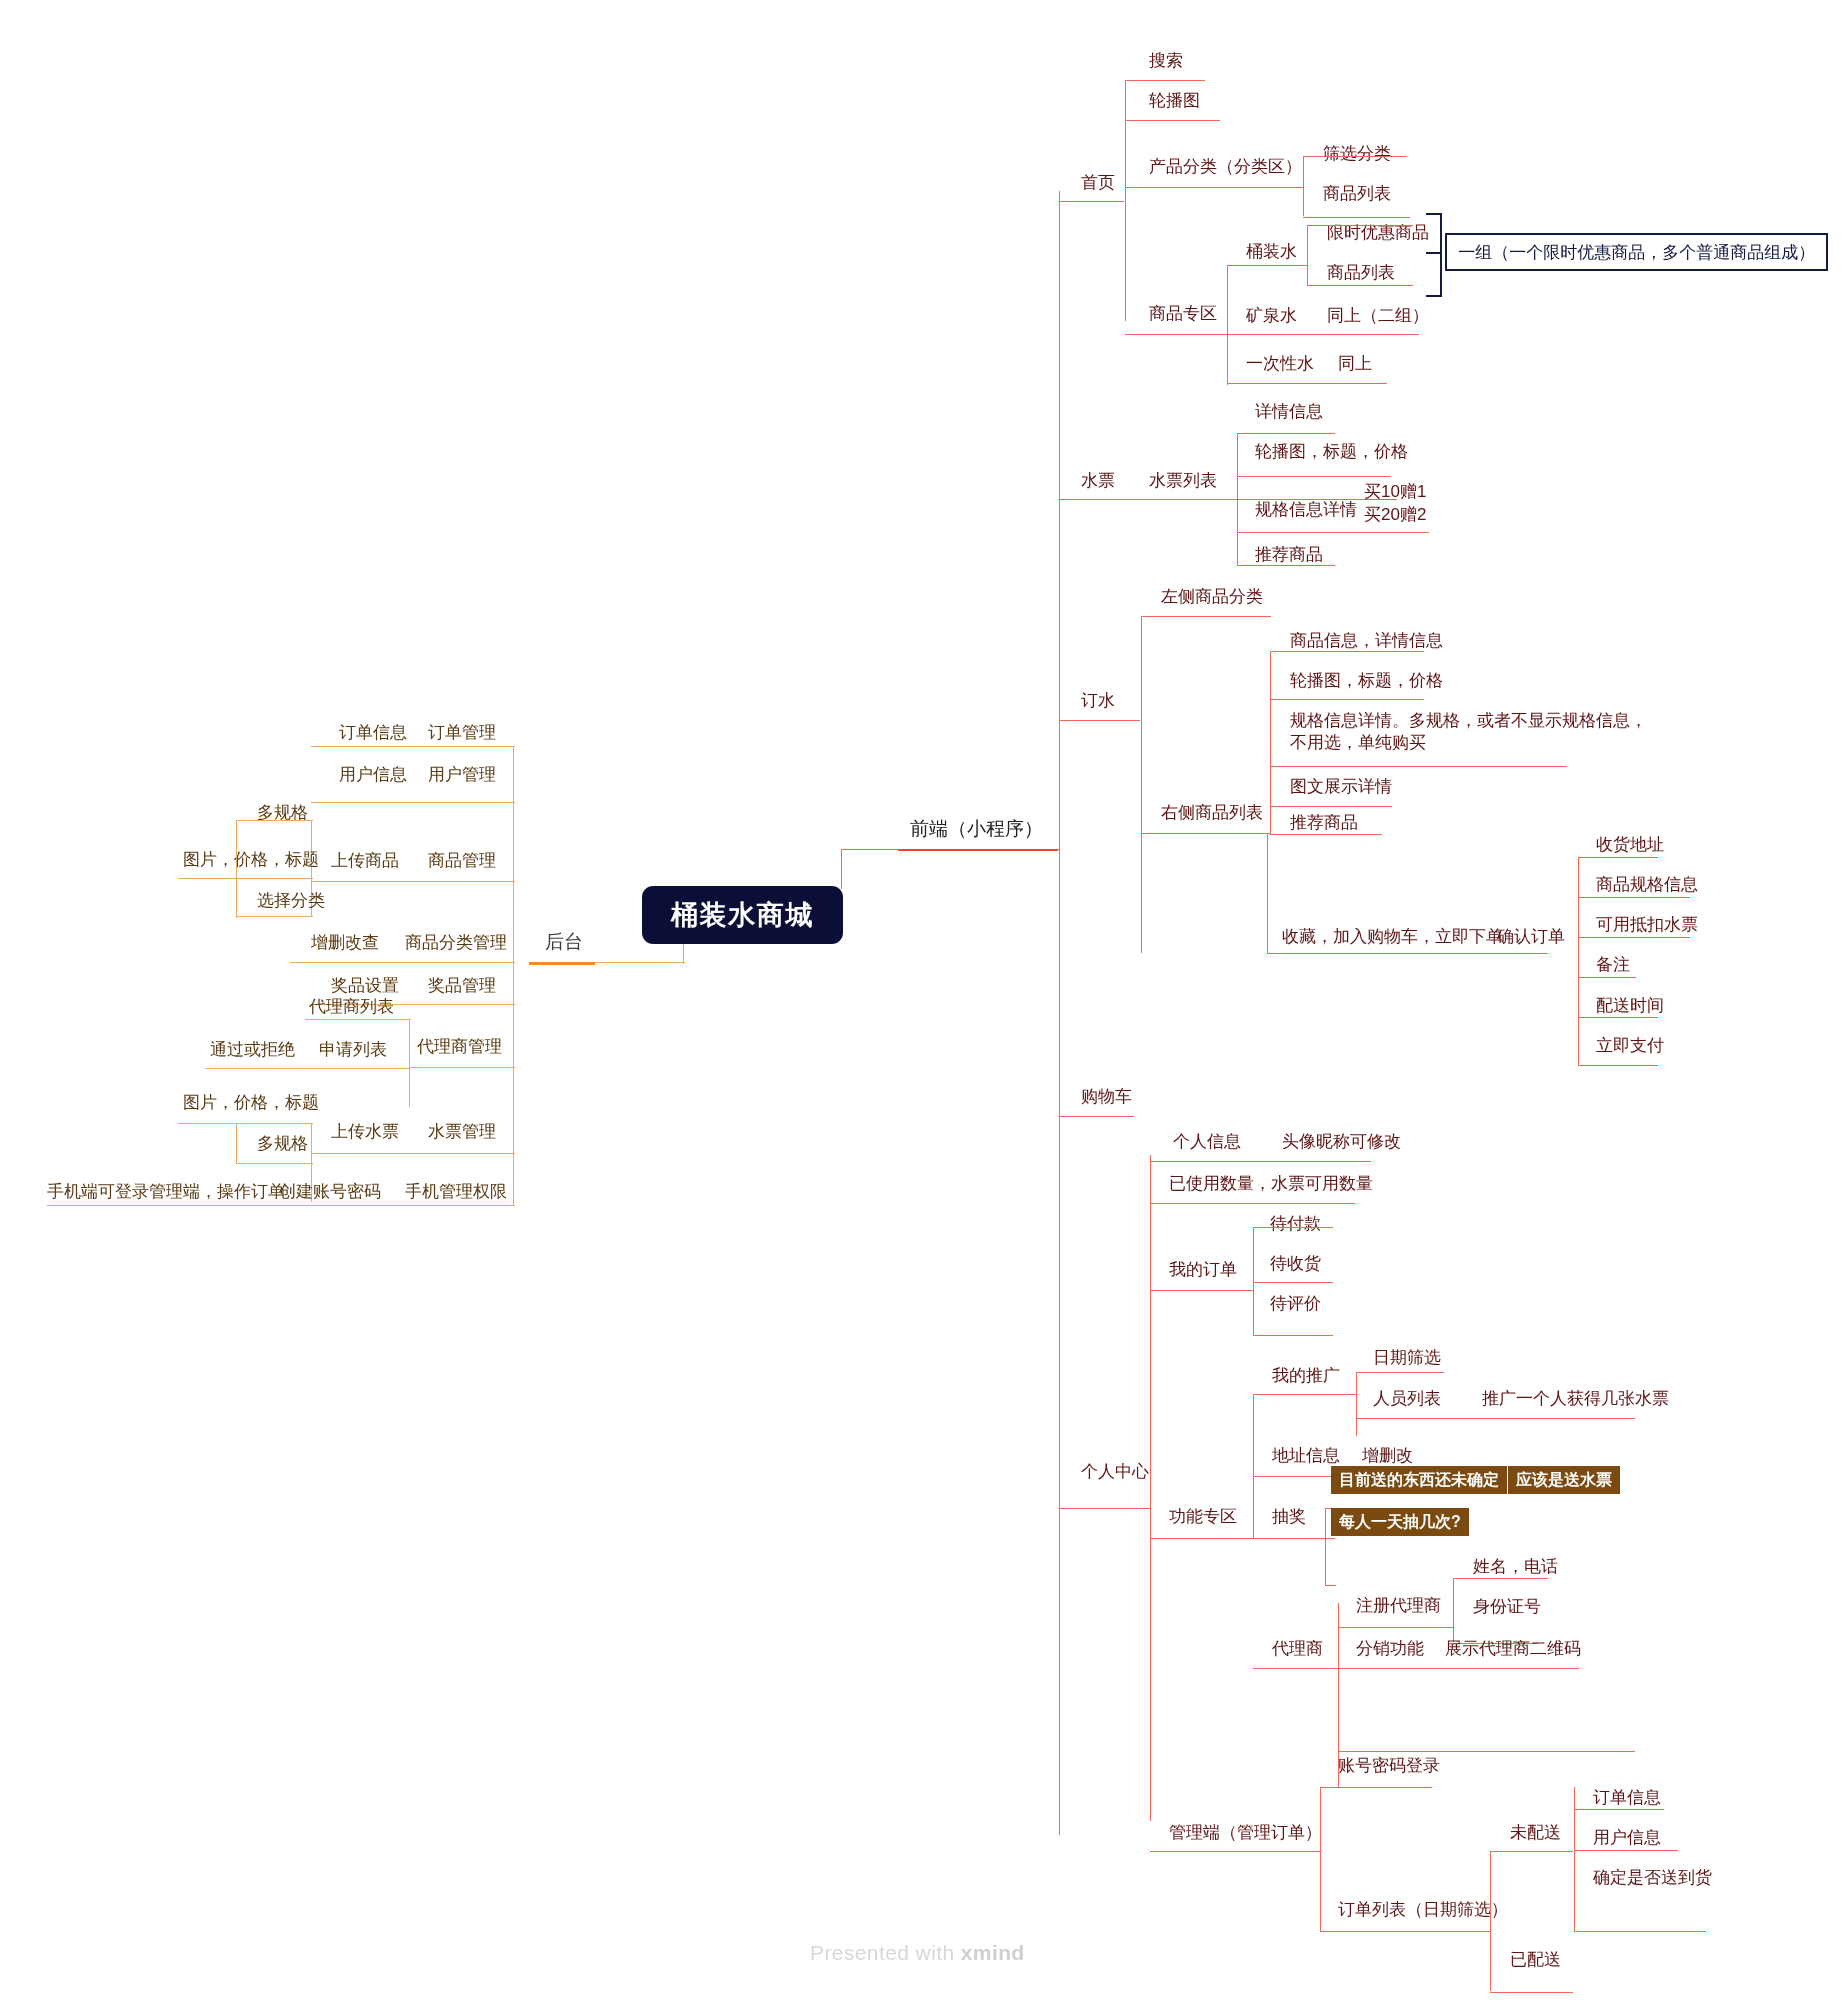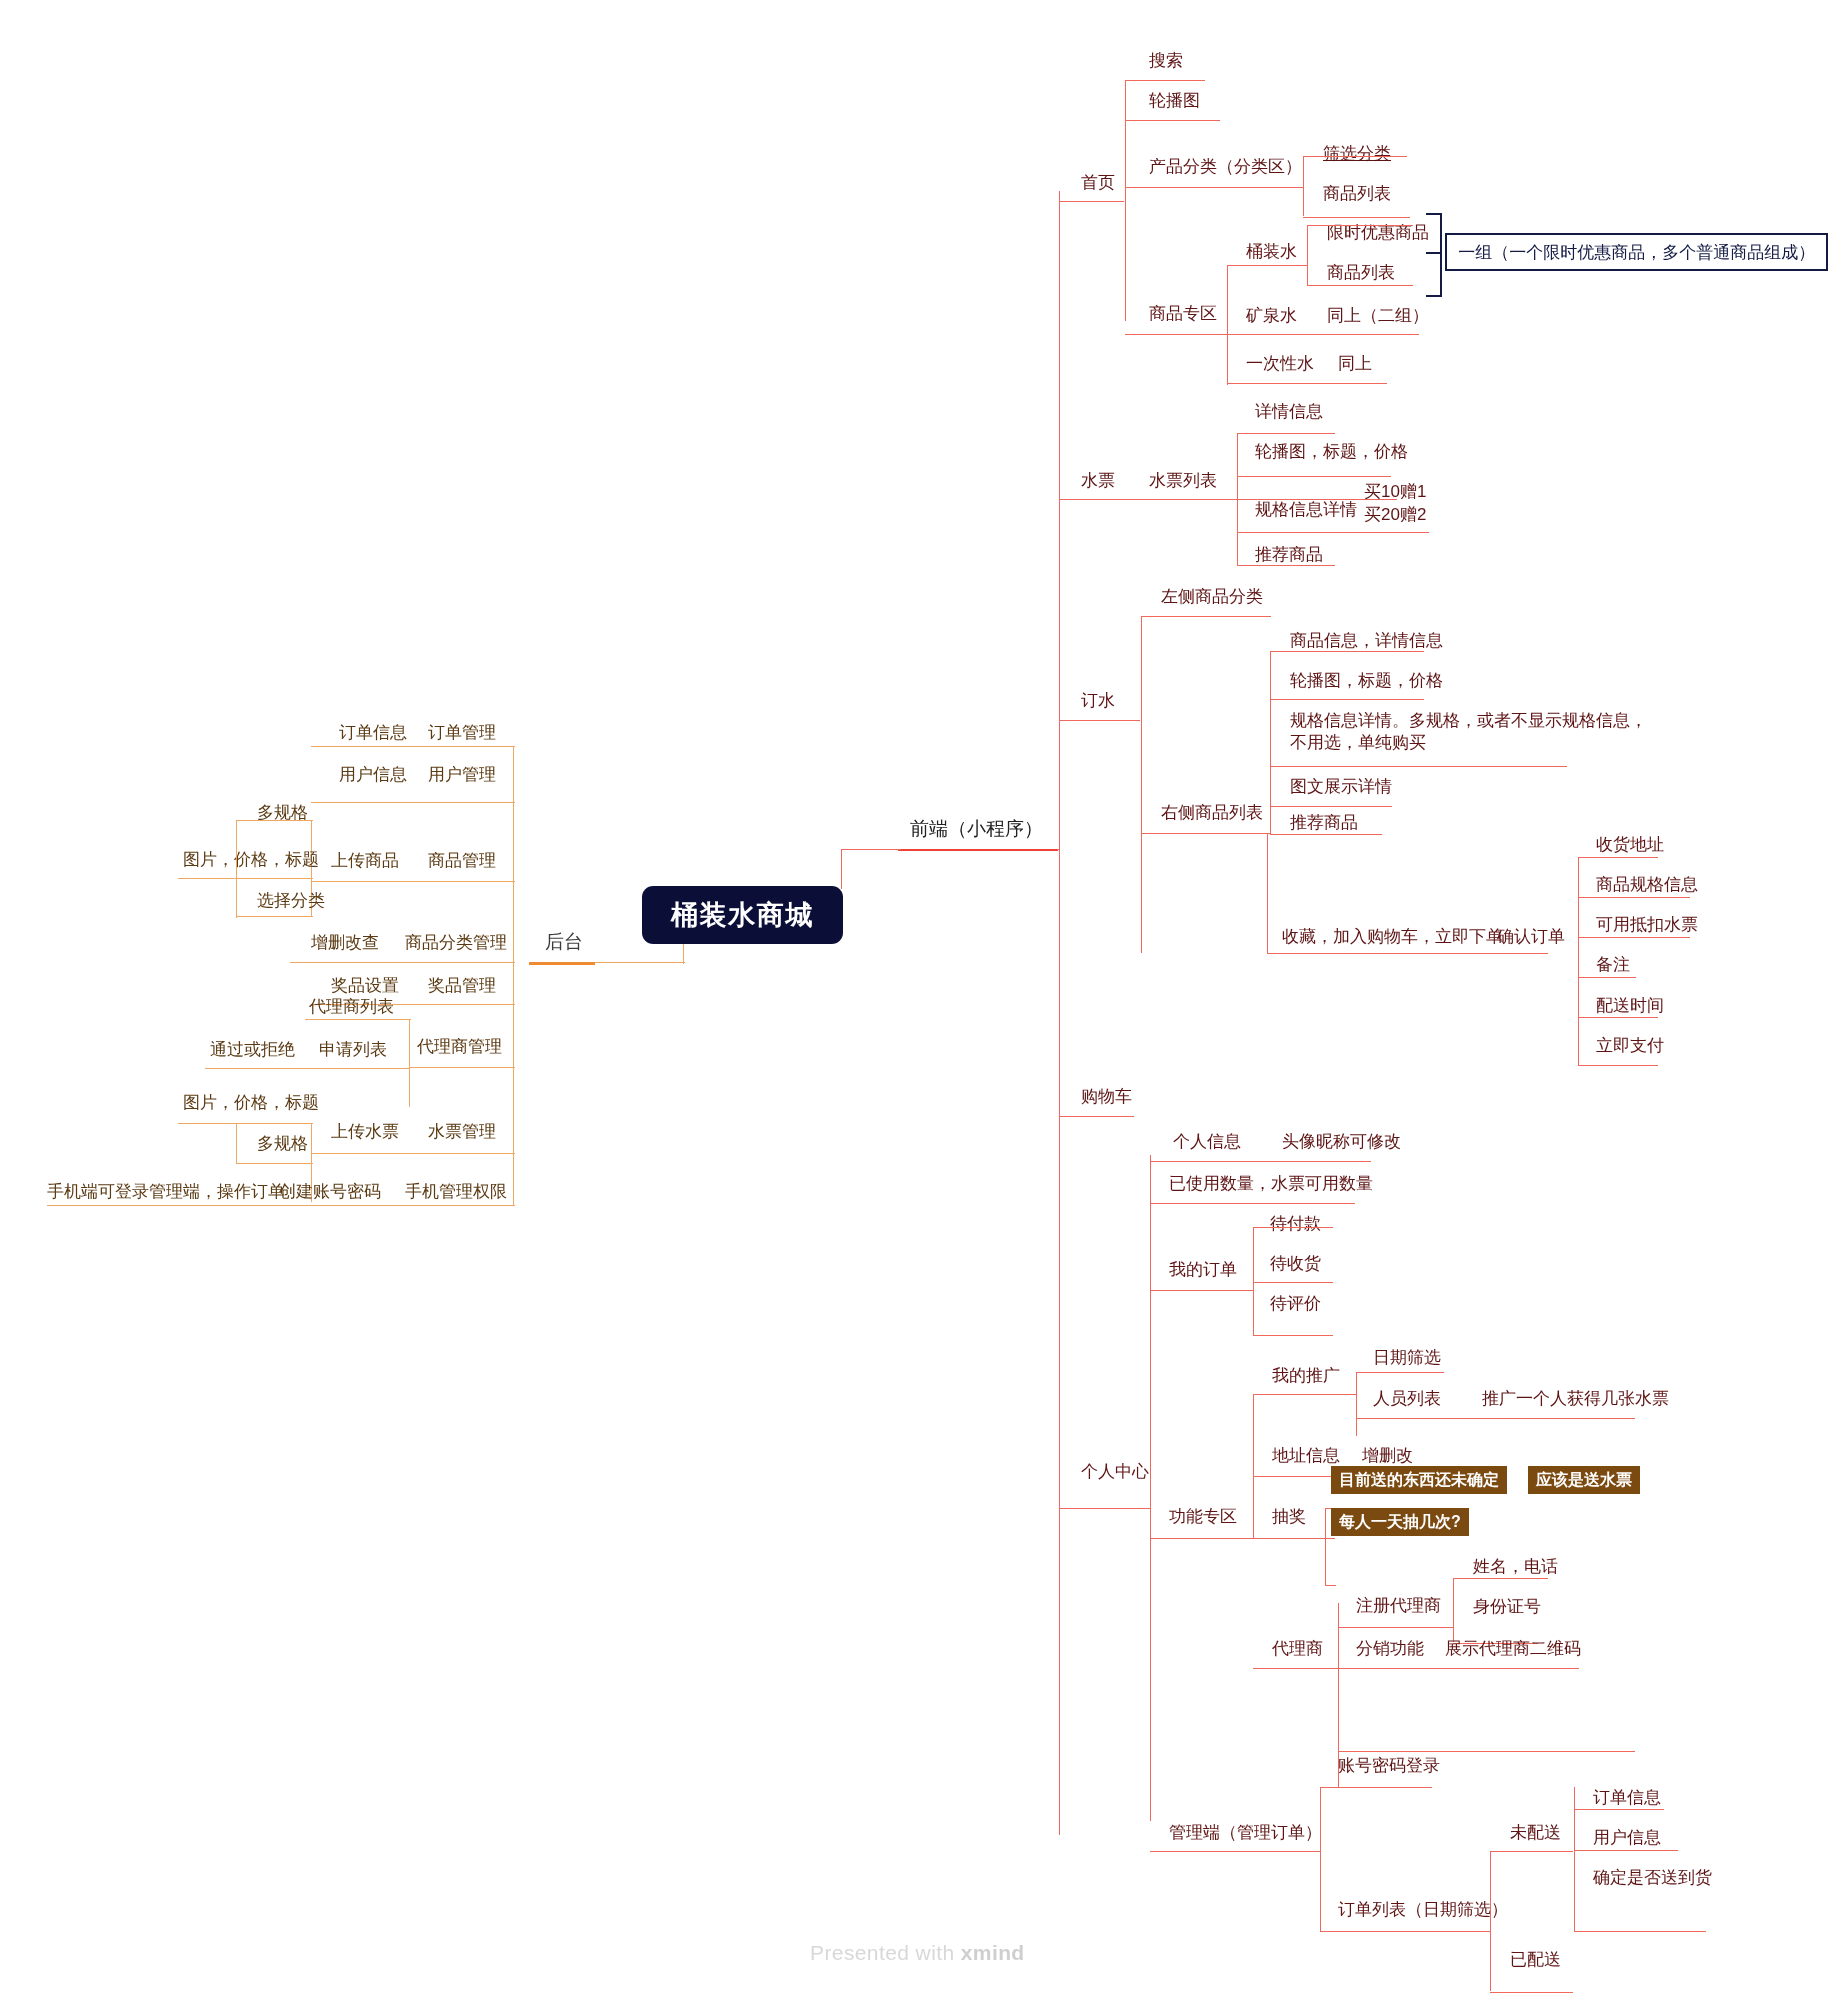--- a/index.html
+++ b/index.html
@@ -86,7 +86,7 @@
   <div class="u" style="left:1125px;top:187px;width:178px;"></div>
 
   <div class="v" style="left:1303px;top:156px;height:60px;"></div>
-  <div class="lbl t-red" style="left:1323px;top:143px;text-decoration:underline;">筛选分类</div>
+  <div class="lbl t-red" style="left:1323px;top:143px;">筛选分类</div>
   <div class="u" style="left:1303px;top:156px;width:104px;"></div>
   <div class="lbl t-red" style="left:1323px;top:183px;">商品列表</div>
   <div class="u" style="left:1303px;top:217px;width:107px;"></div>

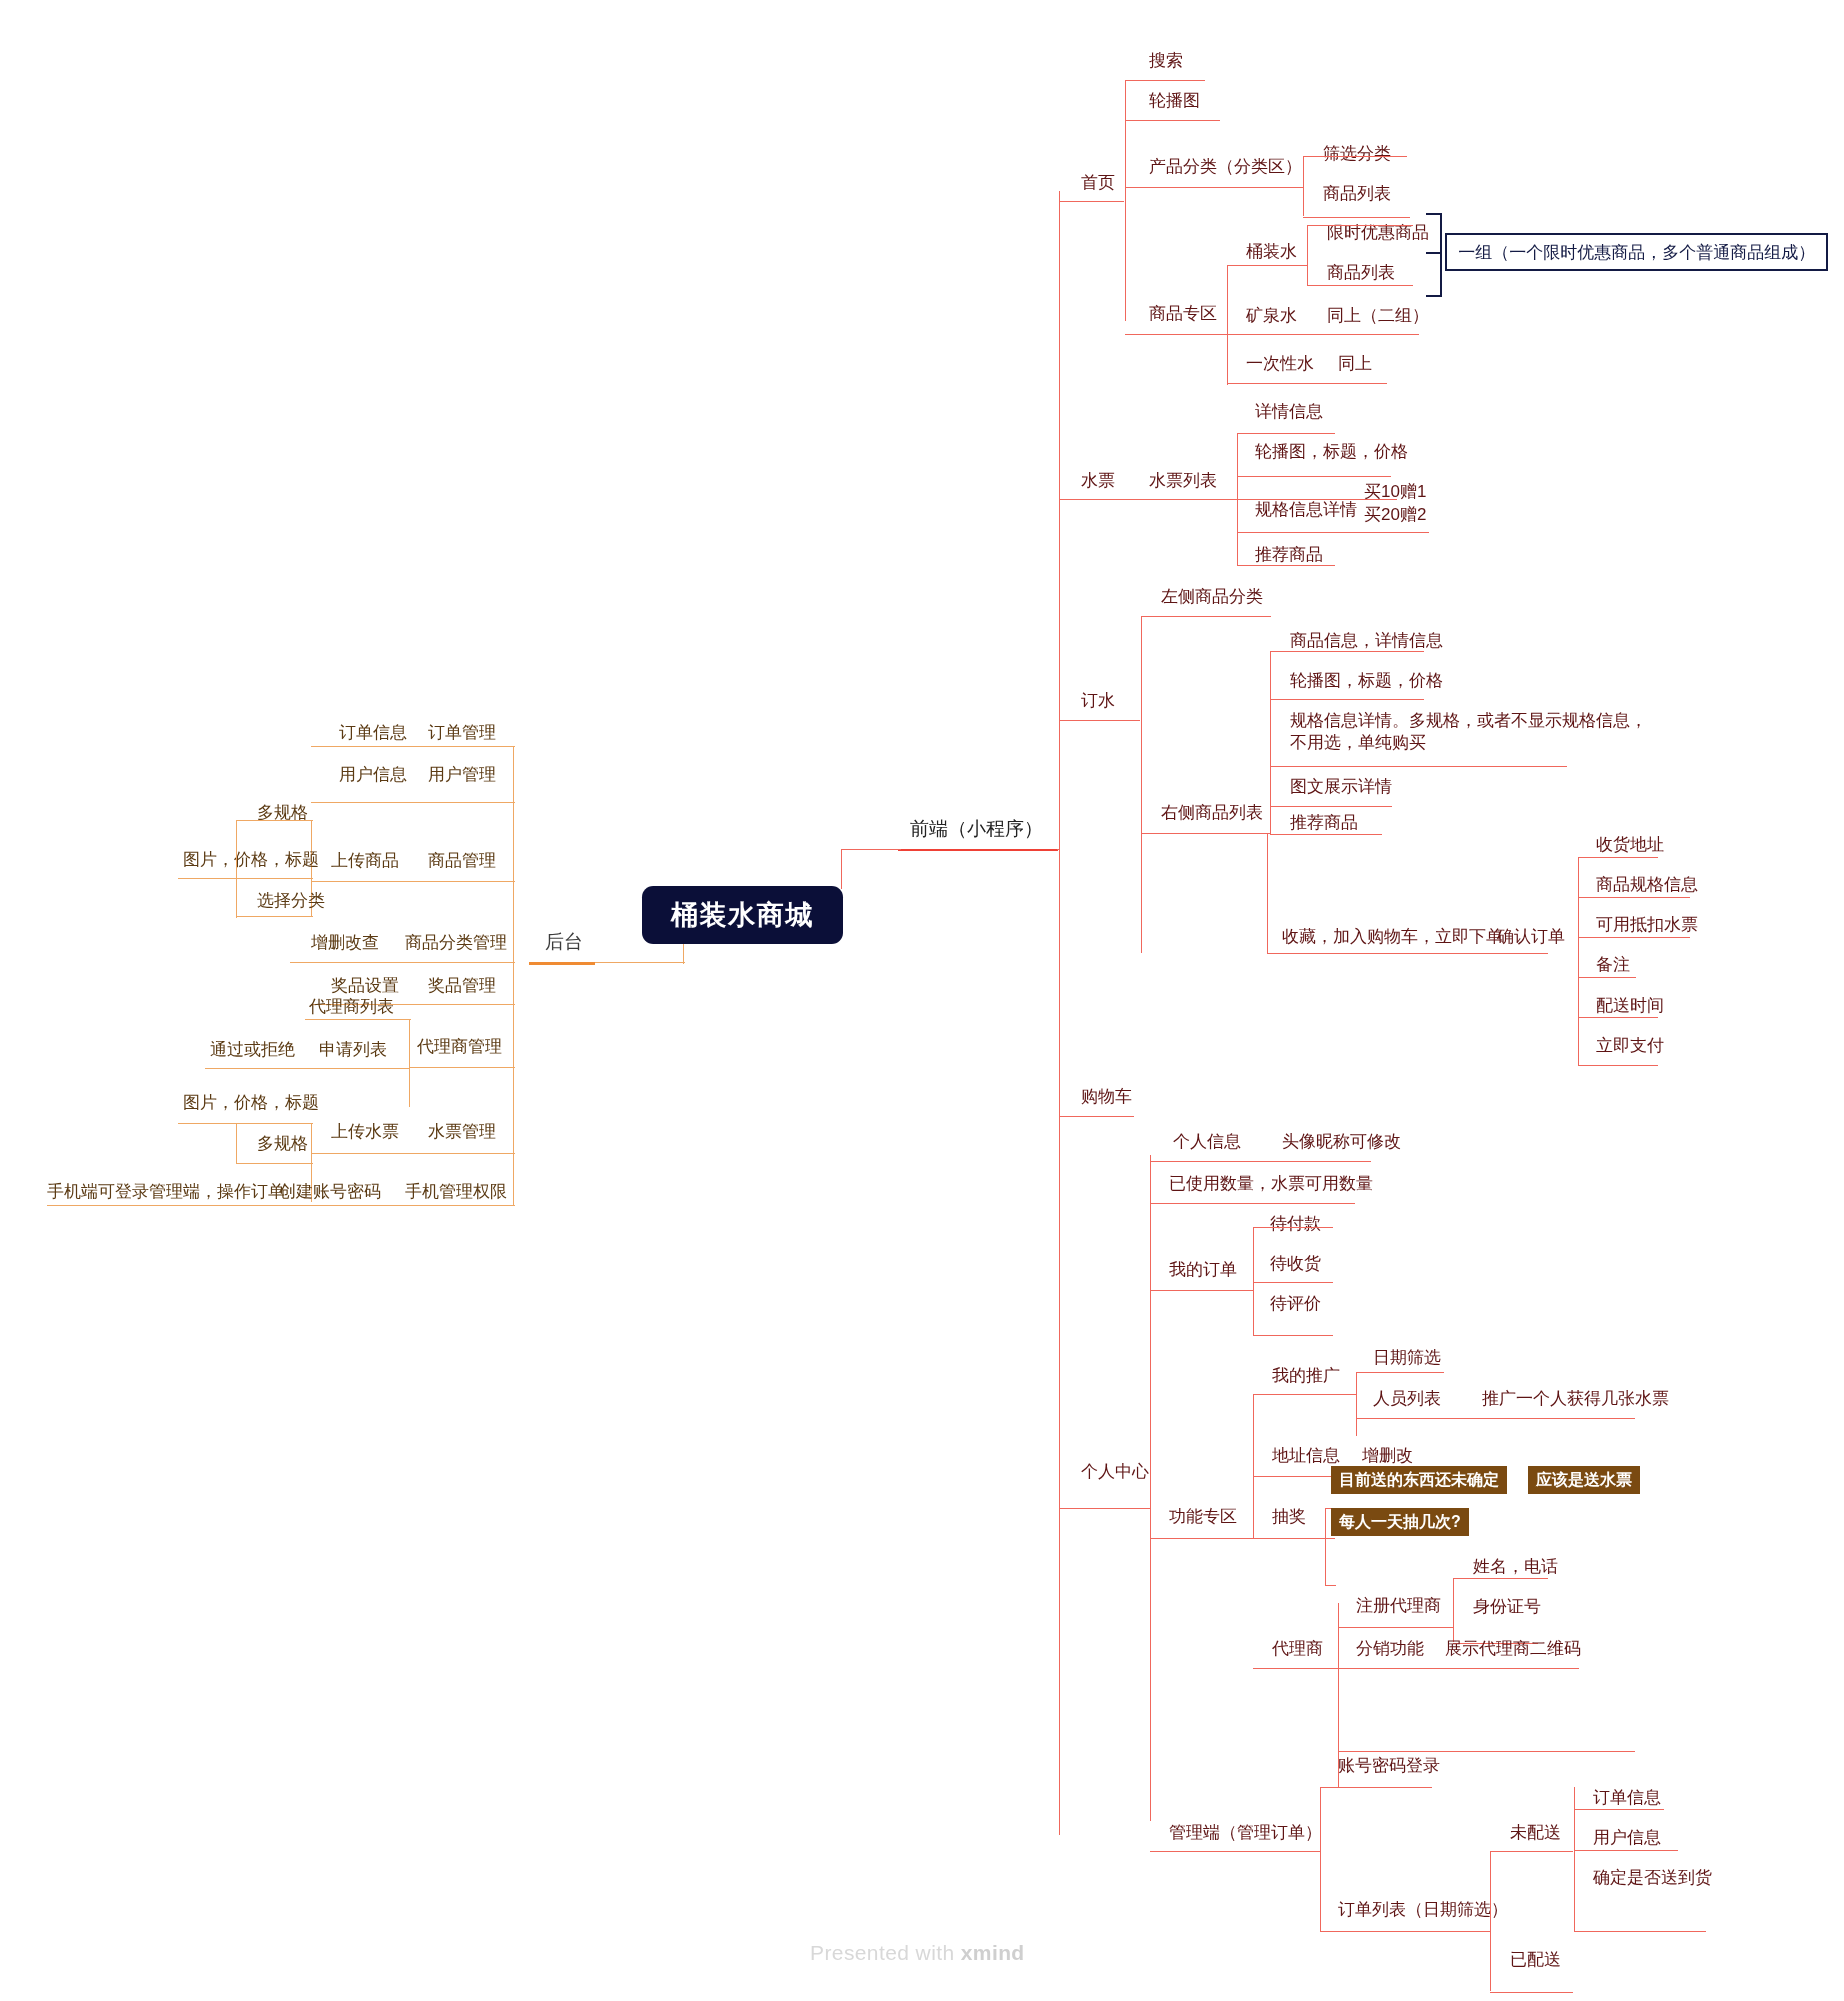--- a/index.html
+++ b/index.html
@@ -227,7 +227,7 @@
   <div class="u" style="left:1253px;top:1538px;width:82px;"></div>
   <div class="v" style="left:1325px;top:1508px;height:77px;"></div>
   <div class="hl" style="left:1331px;top:1466px;">目前送的东西还未确定</div>
-  <div class="hl" style="left:1508px;top:1466px;margin-left:20px;">应该是送水票</div>
+  <div class="hl" style="left:1508px;top:1466px;">应该是送水票</div>
   <div class="u" style="left:1325px;top:1508px;width:9.6px;"></div>
   <div class="hl" style="left:1331px;top:1508px;">每人一天抽几次?</div>
   <div class="u" style="left:1325px;top:1585px;width:11.2px;"></div>

